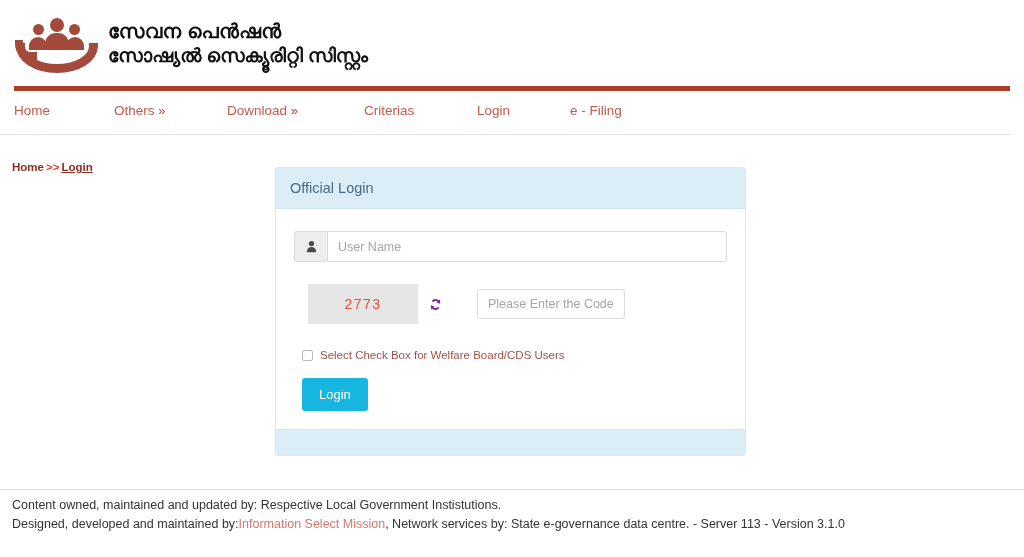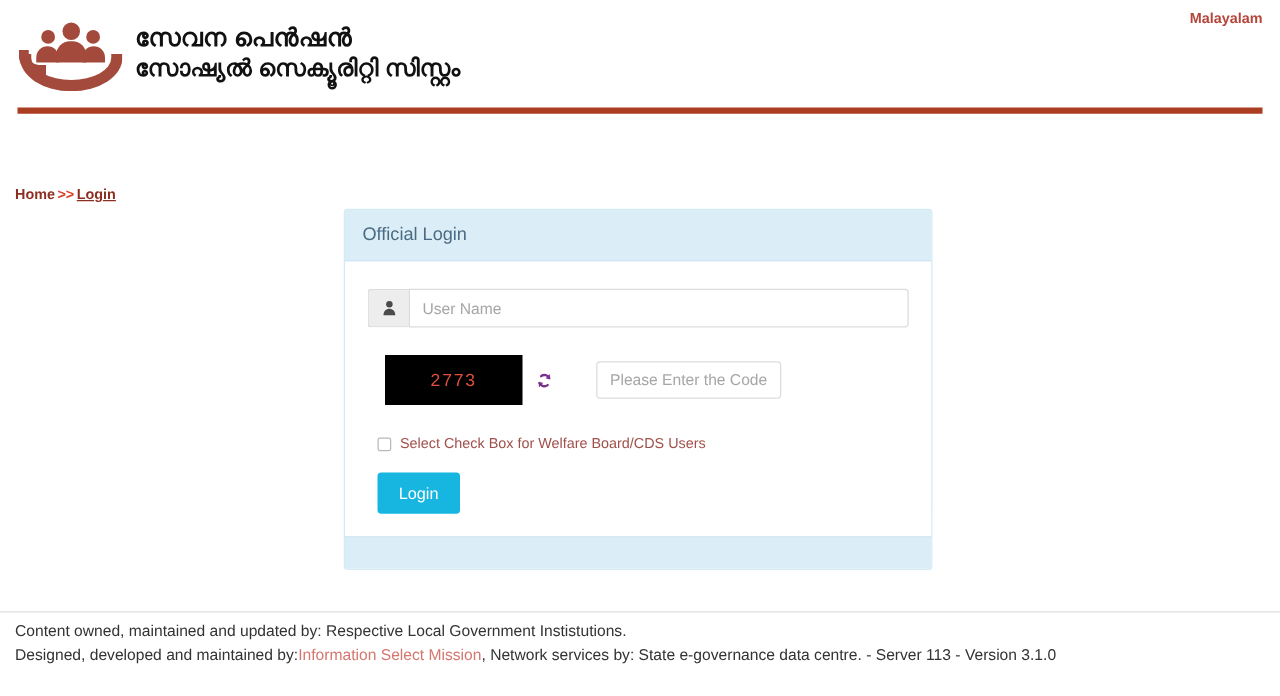--- a/index.html
+++ b/index.html
@@ -289,9 +289,6 @@
 
 <div class="page">
 
-  <div class="lang-bar">
-    <a class="lang-link">Malayalam</a>
-  </div>
 
   <div class="header">
     <div class="logo">

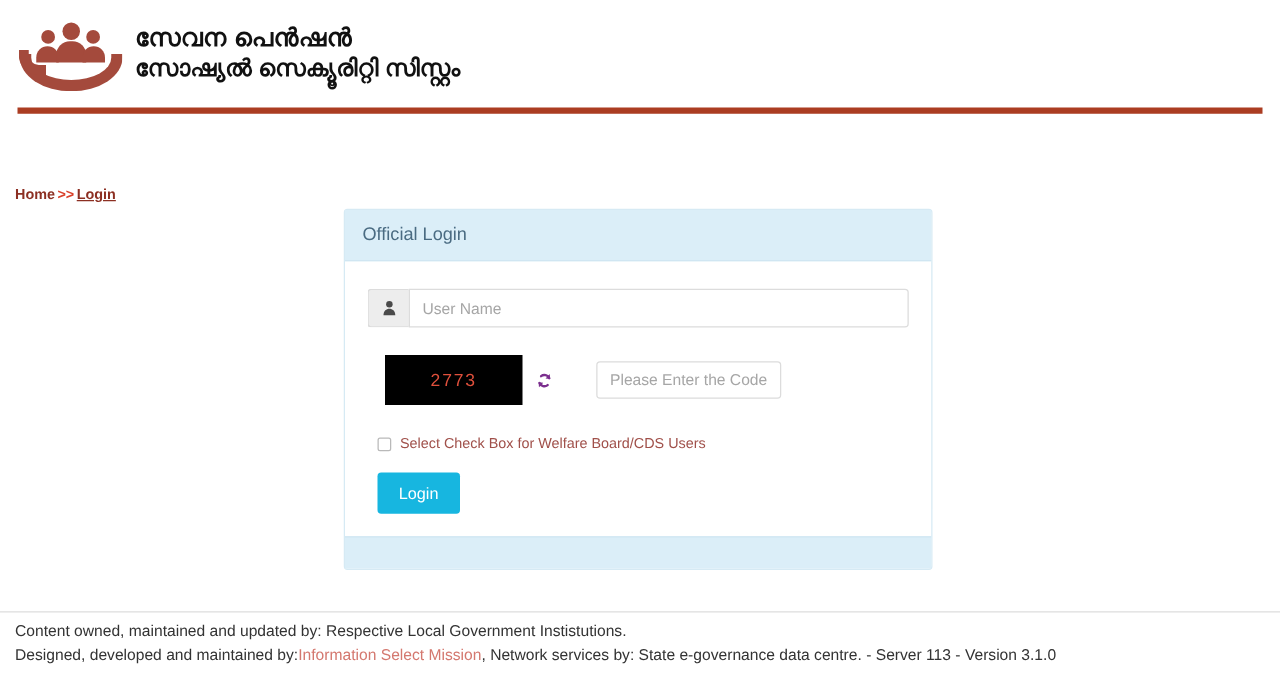--- a/index.html
+++ b/index.html
@@ -308,6 +308,9 @@
   </div>
   <div class="header-rule"></div>
 
+  <div class="nav">
+    <a class="nav-item"><span>Home</span></a><a class="nav-item"><span>Others</span> <span class="nav-caret">»</span></a><a class="nav-item"><span>Download</span> <span class="nav-caret">»</span></a><a class="nav-item"><span>Criterias</span></a><a class="nav-item"><span>Login</span></a><a class="nav-item"><span>e - Filing</span></a>
+  </div>
 
   <div class="breadcrumb">
     <span class="crumb-home">Home</span><span class="crumb-sep">&gt;&gt;</span><span class="crumb-cur">Login</span>

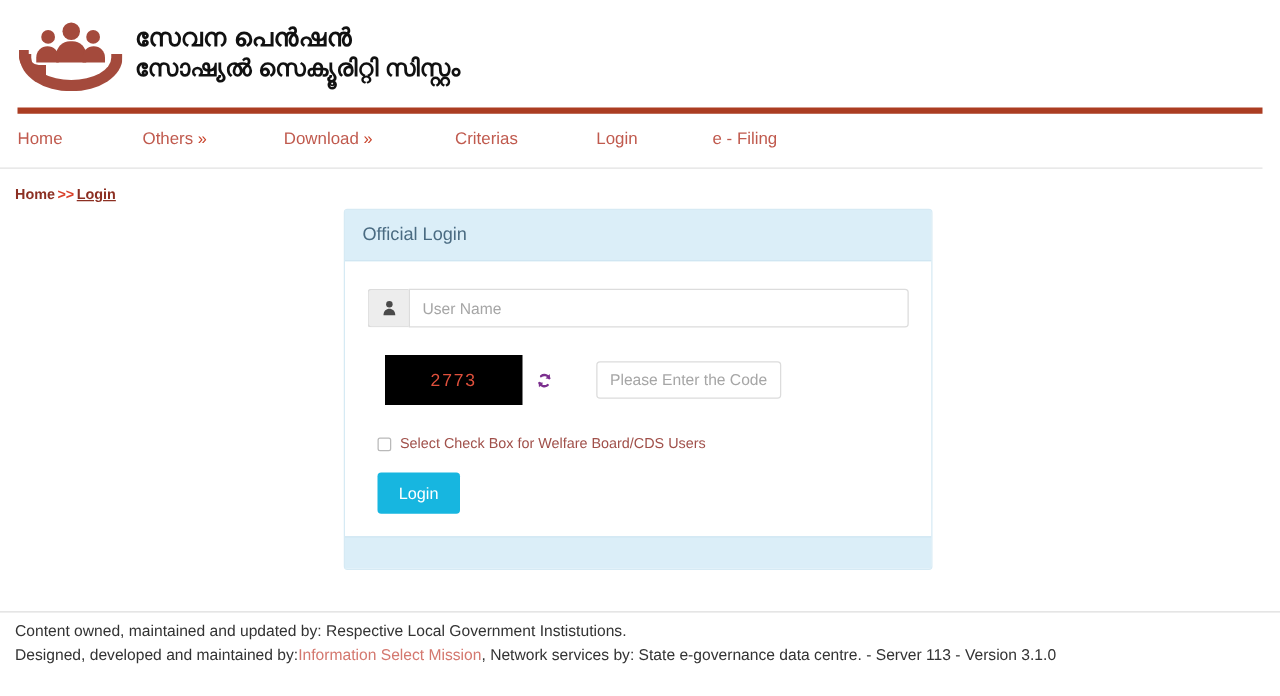--- a/index.html
+++ b/index.html
@@ -127,7 +127,7 @@
   
   .breadcrumb {
     position: absolute;
-    top: 150px; left: 12px;
+    top: 161px; left: 12px;
     font-size: 11.5px;
     font-weight: bold;
   }

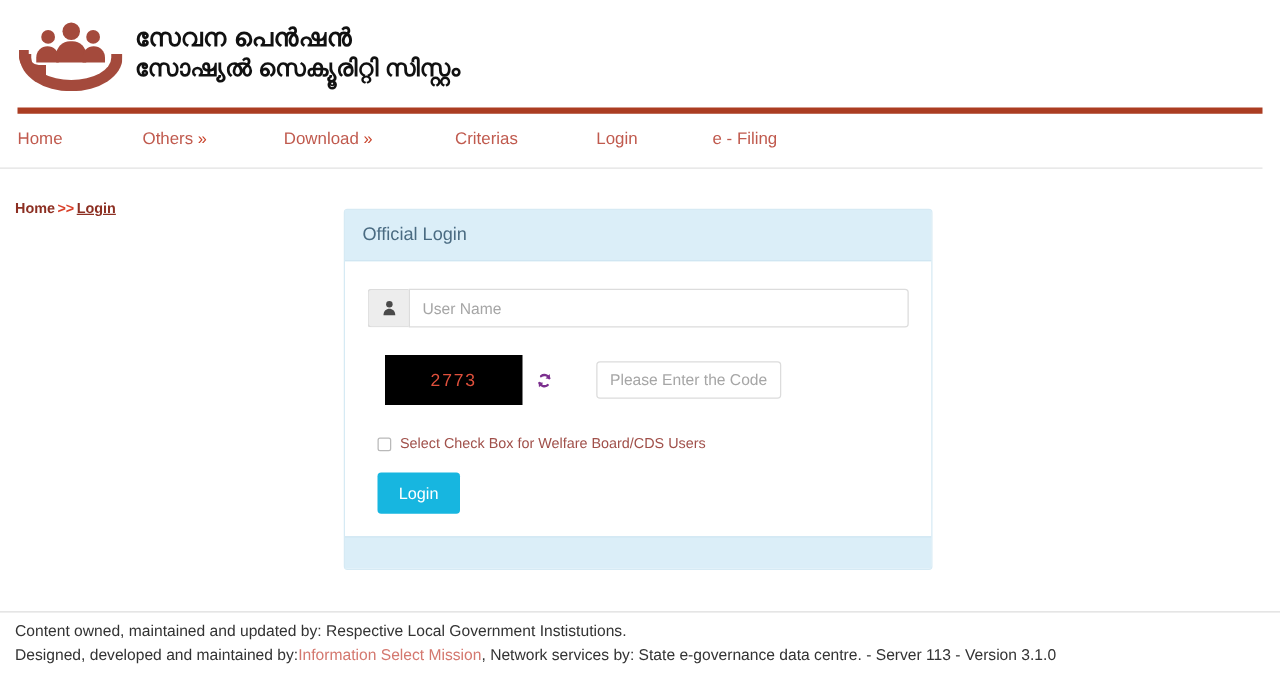--- a/index.html
+++ b/index.html
@@ -200,7 +200,7 @@
   .captcha-box {
     width: 110px;
     height: 40px;
-    background: #000000;
+    background: #e5e5e5;
     display: flex;
     align-items: center;
     justify-content: center;

